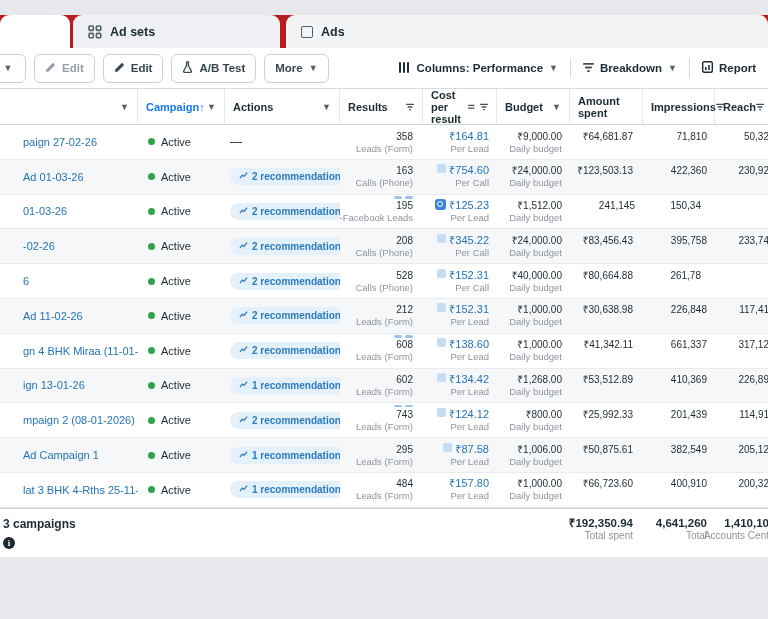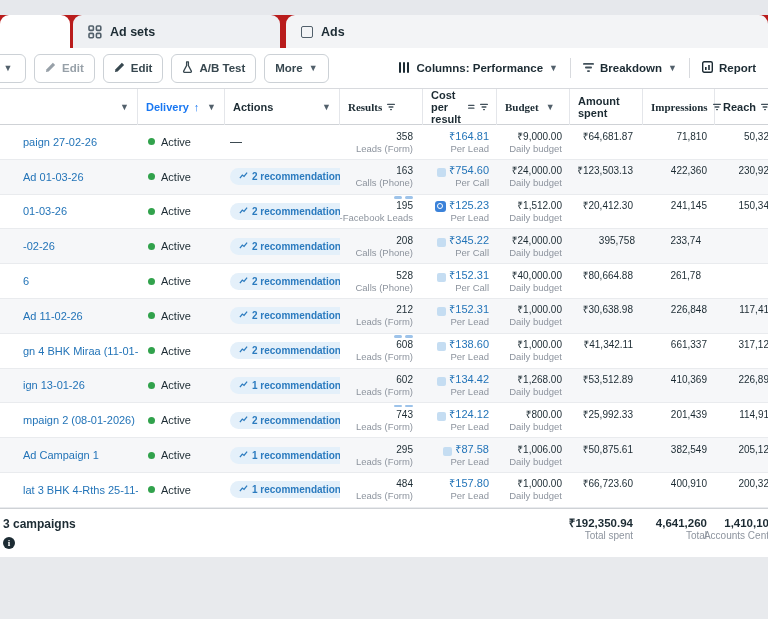--- a/index.html
+++ b/index.html
@@ -32,7 +32,7 @@
   
   .grid{display:grid;grid-template-columns:138px 87px 115px 83px 74px 73px 73px 72px 68px;width:783px;}
   .thead{height:37px;border-top:1px solid #d8dade;border-bottom:1px solid #cfd2d6;background:#fff;font-size:11px;font-weight:bold;color:#1c2b33;}
-  .hc{position:relative;border-right:1px solid #e4e6ea;display:flex;align-items:center;padding:0 8px;gap:5px;}
+  .hc{position:relative;border-right:1px solid #e4e6ea;display:flex;align-items:center;padding:0 8px;}
   .hc.right{justify-content:flex-start;font-family:Liberation Serif, serif;}
   .hc .caret{margin-left:auto;}
   .hc.right .caret{margin-left:2px;}

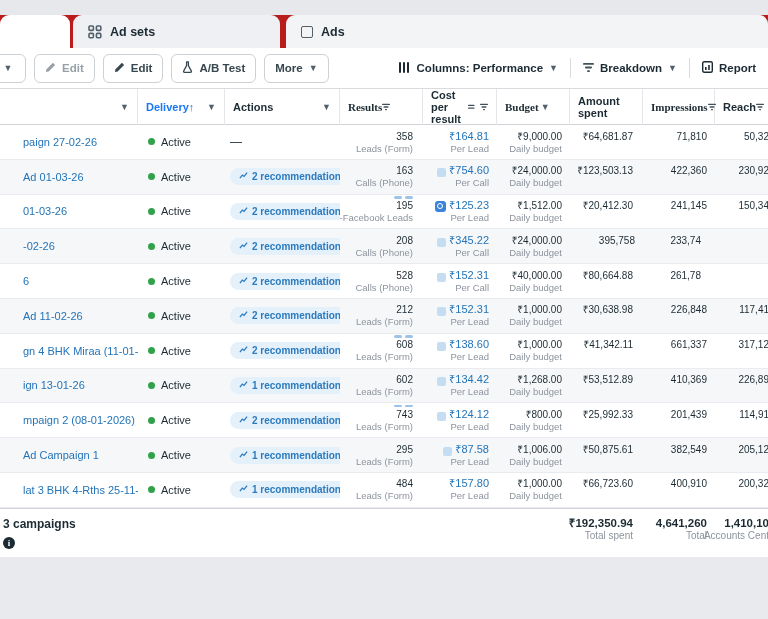--- a/index.html
+++ b/index.html
@@ -163,7 +163,7 @@
         <span class="caret">▼</span>
       </div>
     <div class="hc">
-      <span class="blue-h">Delivery</span>
+      <span class="blue-h">Campaign</span>
       <span class="blue-h">↑</span>
       <span class="caret">▼</span>
     </div>

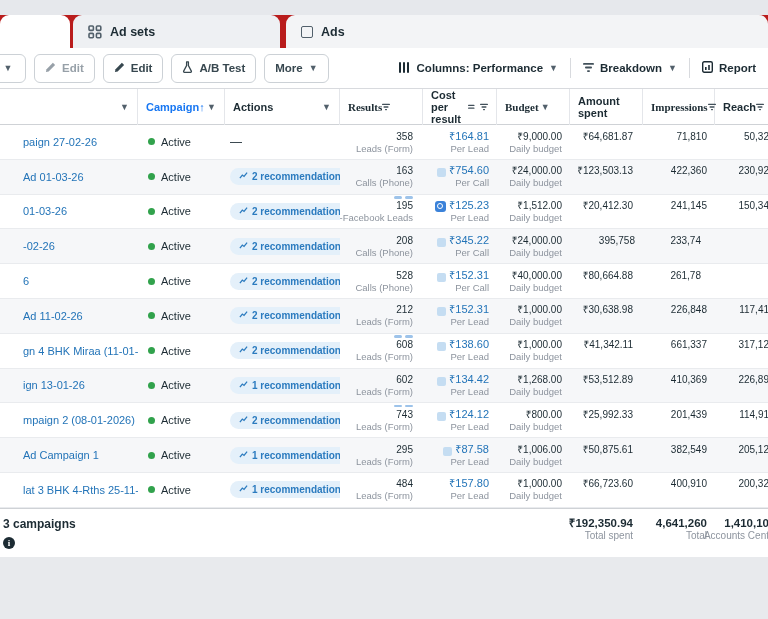--- a/index.html
+++ b/index.html
@@ -33,7 +33,7 @@
   .grid{display:grid;grid-template-columns:138px 87px 115px 83px 74px 73px 73px 72px 68px;width:783px;}
   .thead{height:37px;border-top:1px solid #d8dade;border-bottom:1px solid #cfd2d6;background:#fff;font-size:11px;font-weight:bold;color:#1c2b33;}
   .hc{position:relative;border-right:1px solid #e4e6ea;display:flex;align-items:center;padding:0 8px;}
-  .hc.right{justify-content:flex-start;font-family:Liberation Serif, serif;}
+  .hc.right{justify-content:space-between;}
   .hc .caret{margin-left:auto;}
   .hc.right .caret{margin-left:2px;}
   .hc.wrap{line-height:12px;align-items:center;}

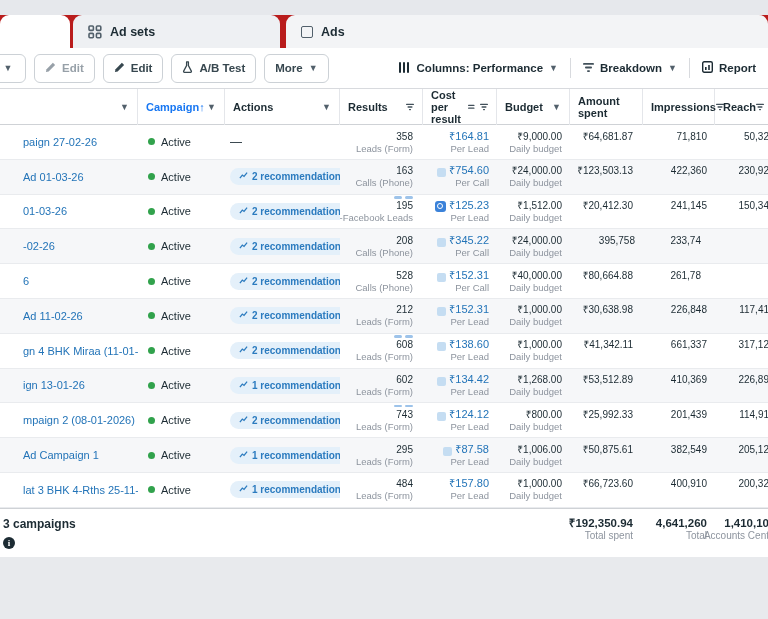--- a/index.html
+++ b/index.html
@@ -61,7 +61,7 @@
   .c-impr{padding-right:8px;}
   .c-reach{padding-right:14px;}
   .cost-val{color:#2374b8;font-size:11px;line-height:13px;white-space:nowrap;}
-  .val-row{display:flex;align-items:flex-end;gap:3px;}
+  .val-row{display:flex;align-items:flex-start;gap:3px;}
   .cost-box{width:9px;height:9px;background:#c5ddf2;border-radius:2px;flex:0 0 auto;}
   .cost-ic{width:11px;height:11px;background:#3b82d9;border-radius:3px;position:relative;flex:0 0 auto;}
   .cost-ic::after{content:"";position:absolute;left:2px;top:2px;width:4px;height:4px;border:1.2px solid #fff;border-radius:50%;}

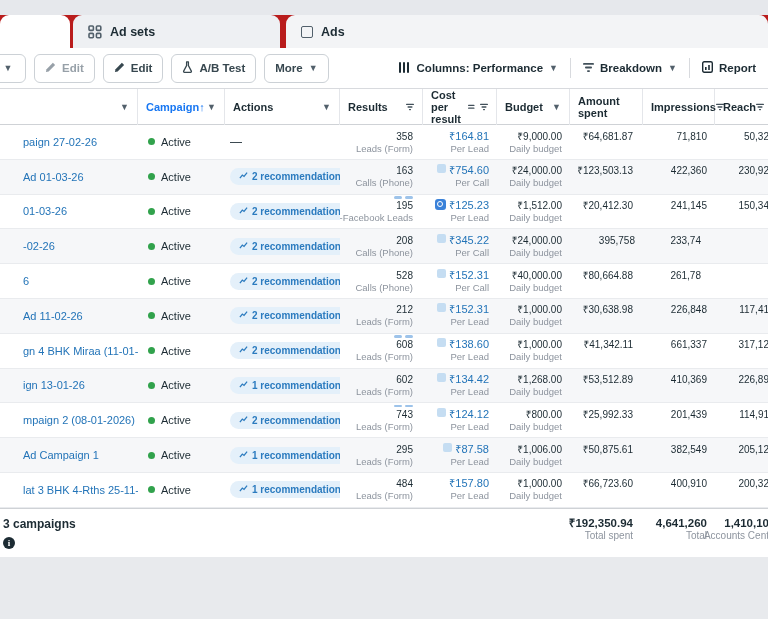--- a/index.html
+++ b/index.html
@@ -330,9 +330,6 @@
           <span class="val">₹1,512.00</span>
           <span class="sub">Daily budget</span>
         </div>
-        <div class="cell num-cell c-spent">
-          <span class="val">₹20,412.30</span>
-        </div>
         <div class="cell num-cell c-impr">
           <span class="val">241,145</span>
         </div>

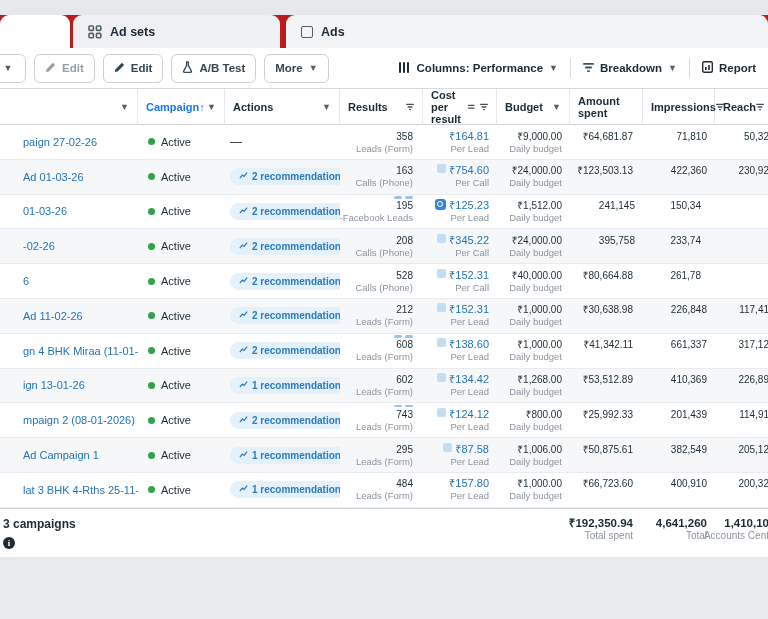--- a/index.html
+++ b/index.html
@@ -368,6 +368,9 @@
           <span class="val">₹24,000.00</span>
           <span class="sub">Daily budget</span>
         </div>
+        <div class="cell num-cell c-spent">
+          <span class="val">₹83,456.43</span>
+        </div>
         <div class="cell num-cell c-impr">
           <span class="val">395,758</span>
         </div>

